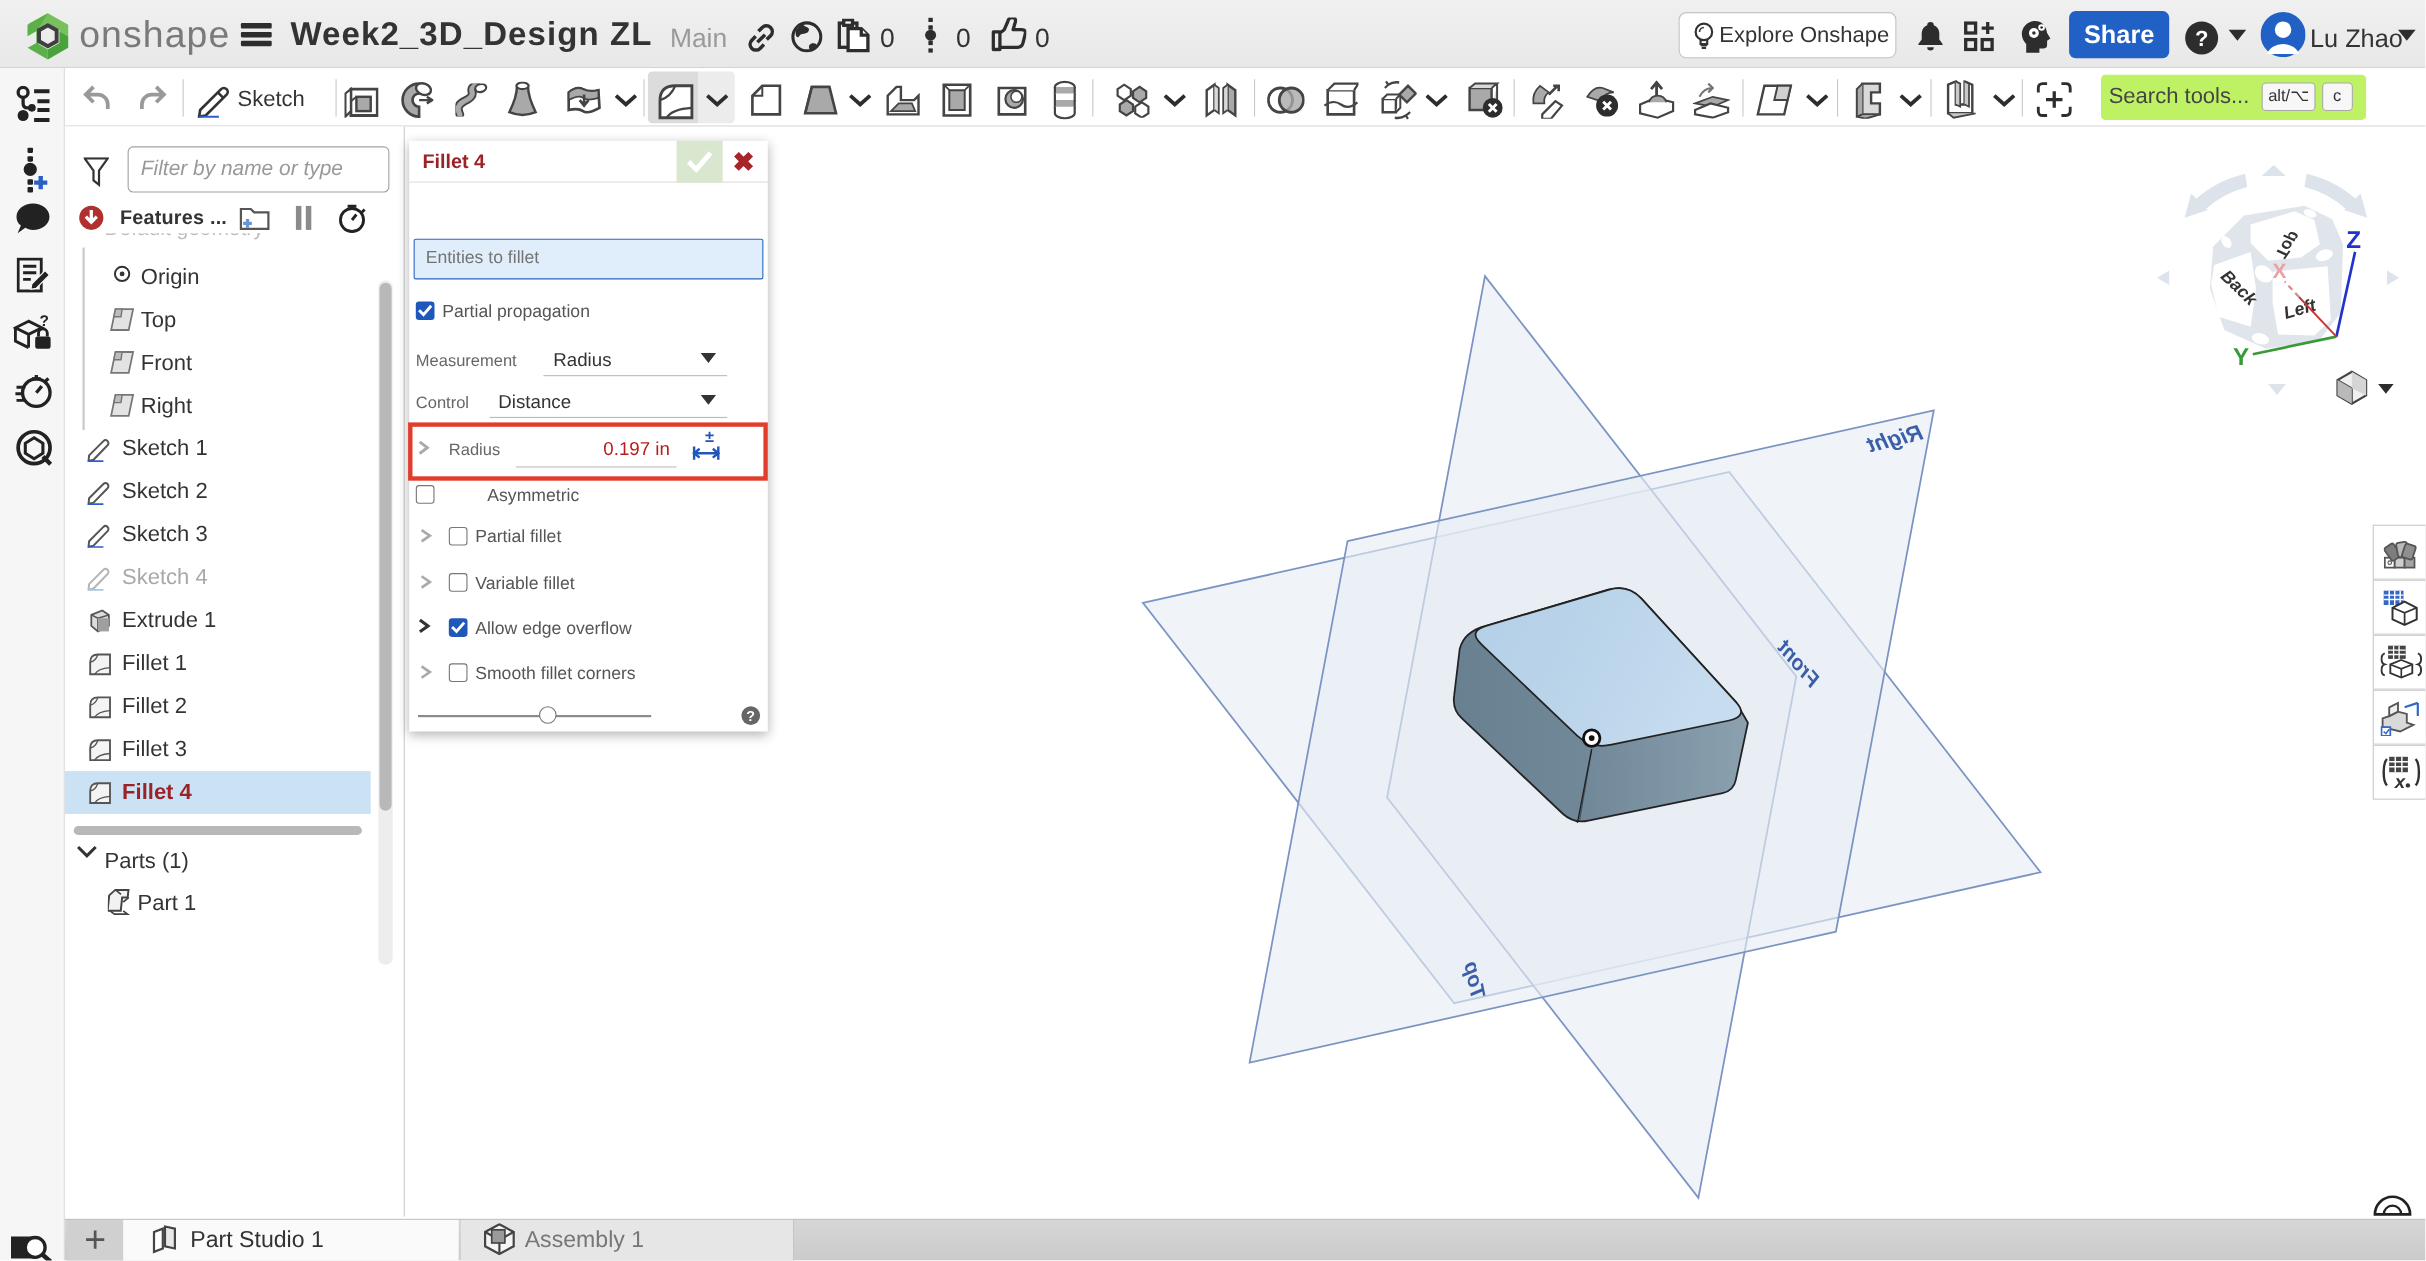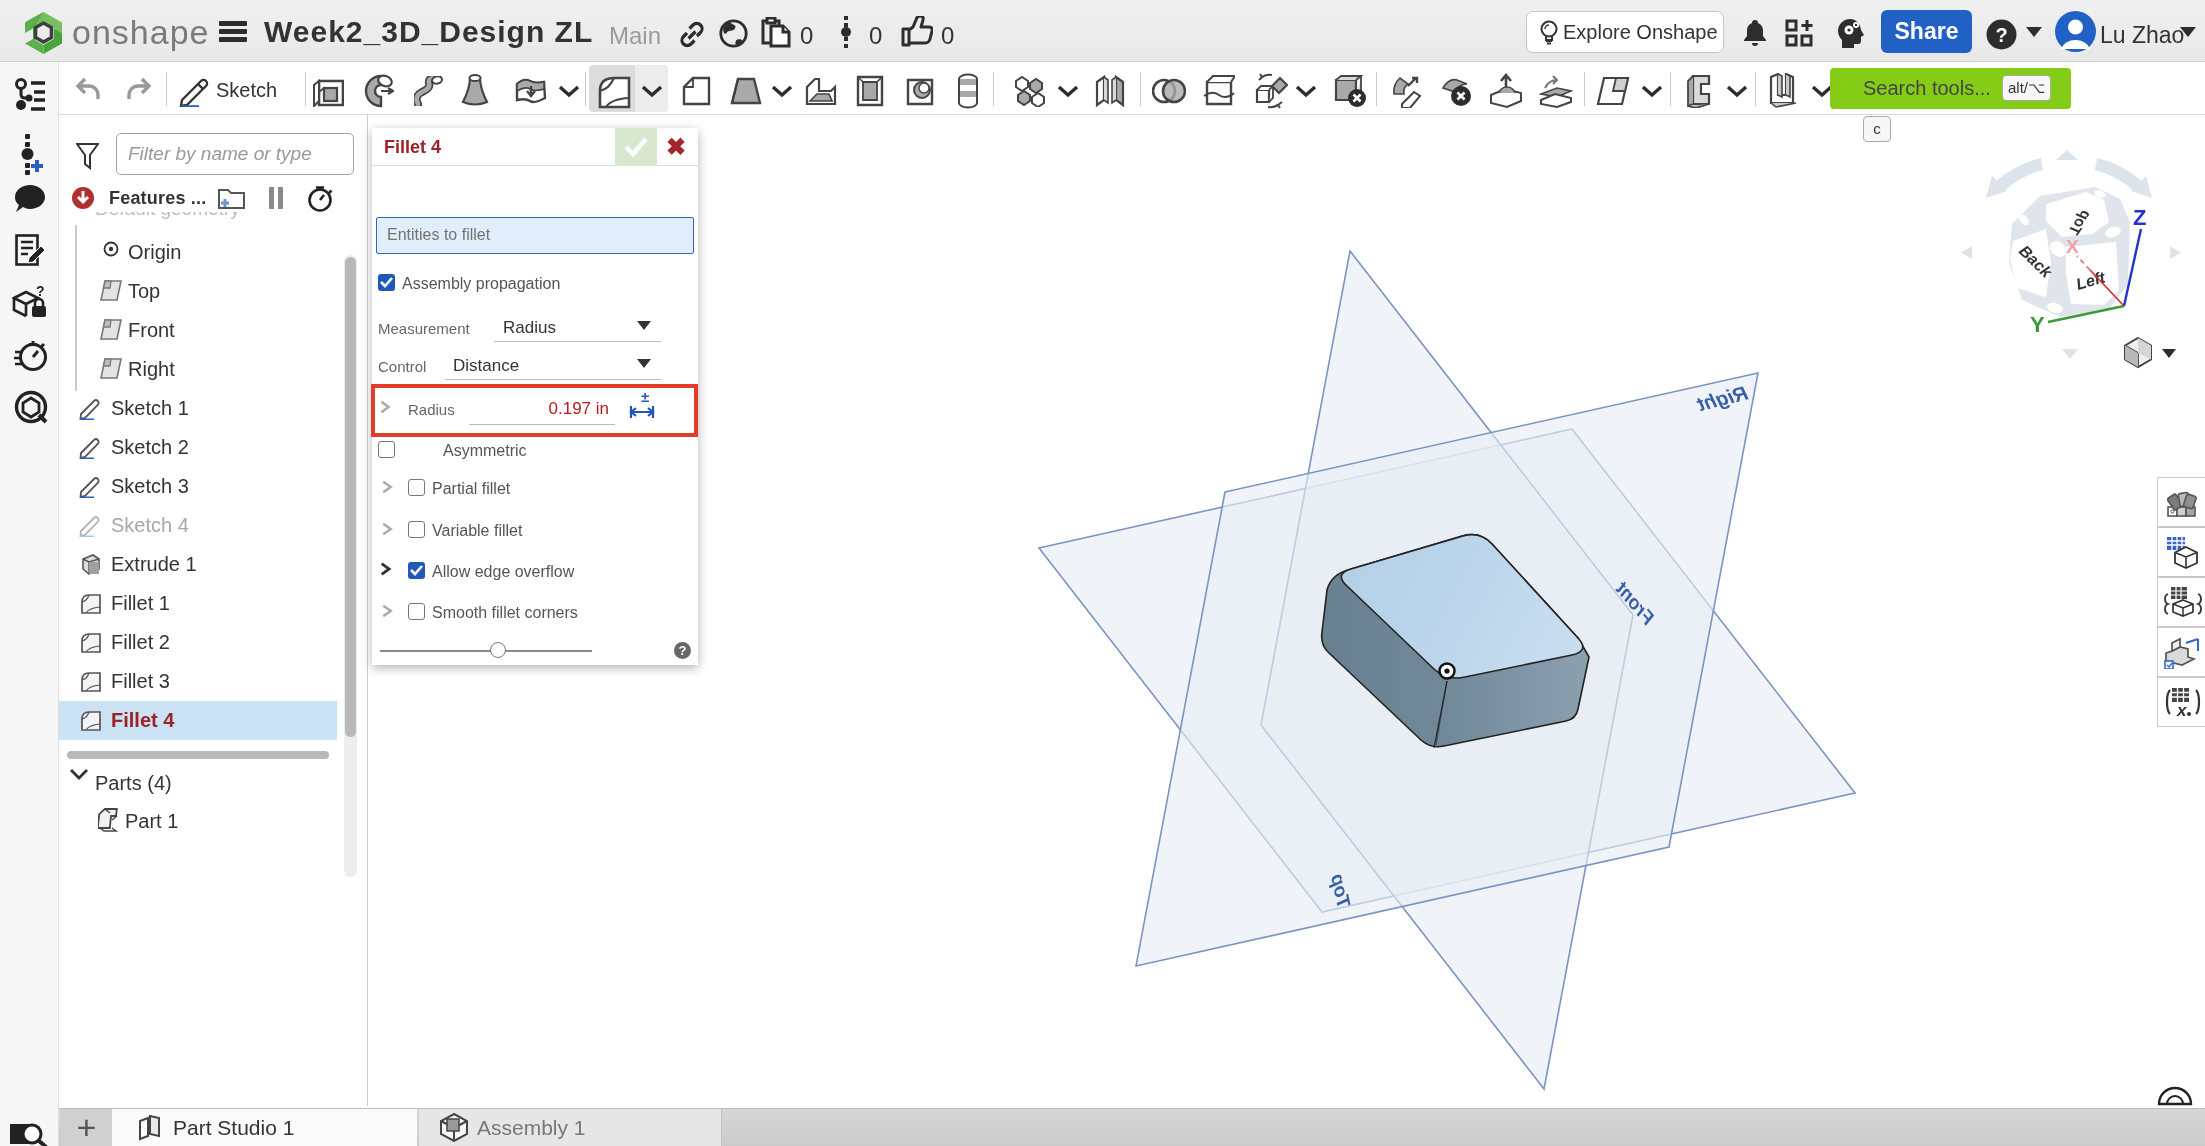--- a/index.html
+++ b/index.html
@@ -23,7 +23,7 @@
 #toolbar{position:absolute;left:0;top:62px;width:2205px;height:53px;background:#fff;border-bottom:1px solid #d8d8d8;}
 .vsep{position:absolute;top:10px;width:1px;height:34px;background:#c8c8c8;}
 #sketchlbl{position:absolute;left:216px;top:17px;font-size:20px;color:#333;}
-#searchtools{position:absolute;left:1830px;top:6px;width:241px;height:41px;background:#84cc16;border-radius:4px;font-size:20px;color:#444;line-height:41px;padding-left:33px;}
+#searchtools{position:absolute;left:1910px;top:6px;width:241px;height:41px;background:#bef264;border-radius:4px;font-size:20px;color:#444;line-height:41px;padding-left:7px;}
 .kbd{display:inline-block;border:1px solid #a9a9a9;border-radius:4px;background:#f7f7f7;font-size:15px;color:#333;line-height:24px;padding:0 5px;vertical-align:2px;}
 
 #strip{position:absolute;left:0;top:62px;width:59px;height:1084px;background:#f6f6f6;border-right:1px solid #ddd;}

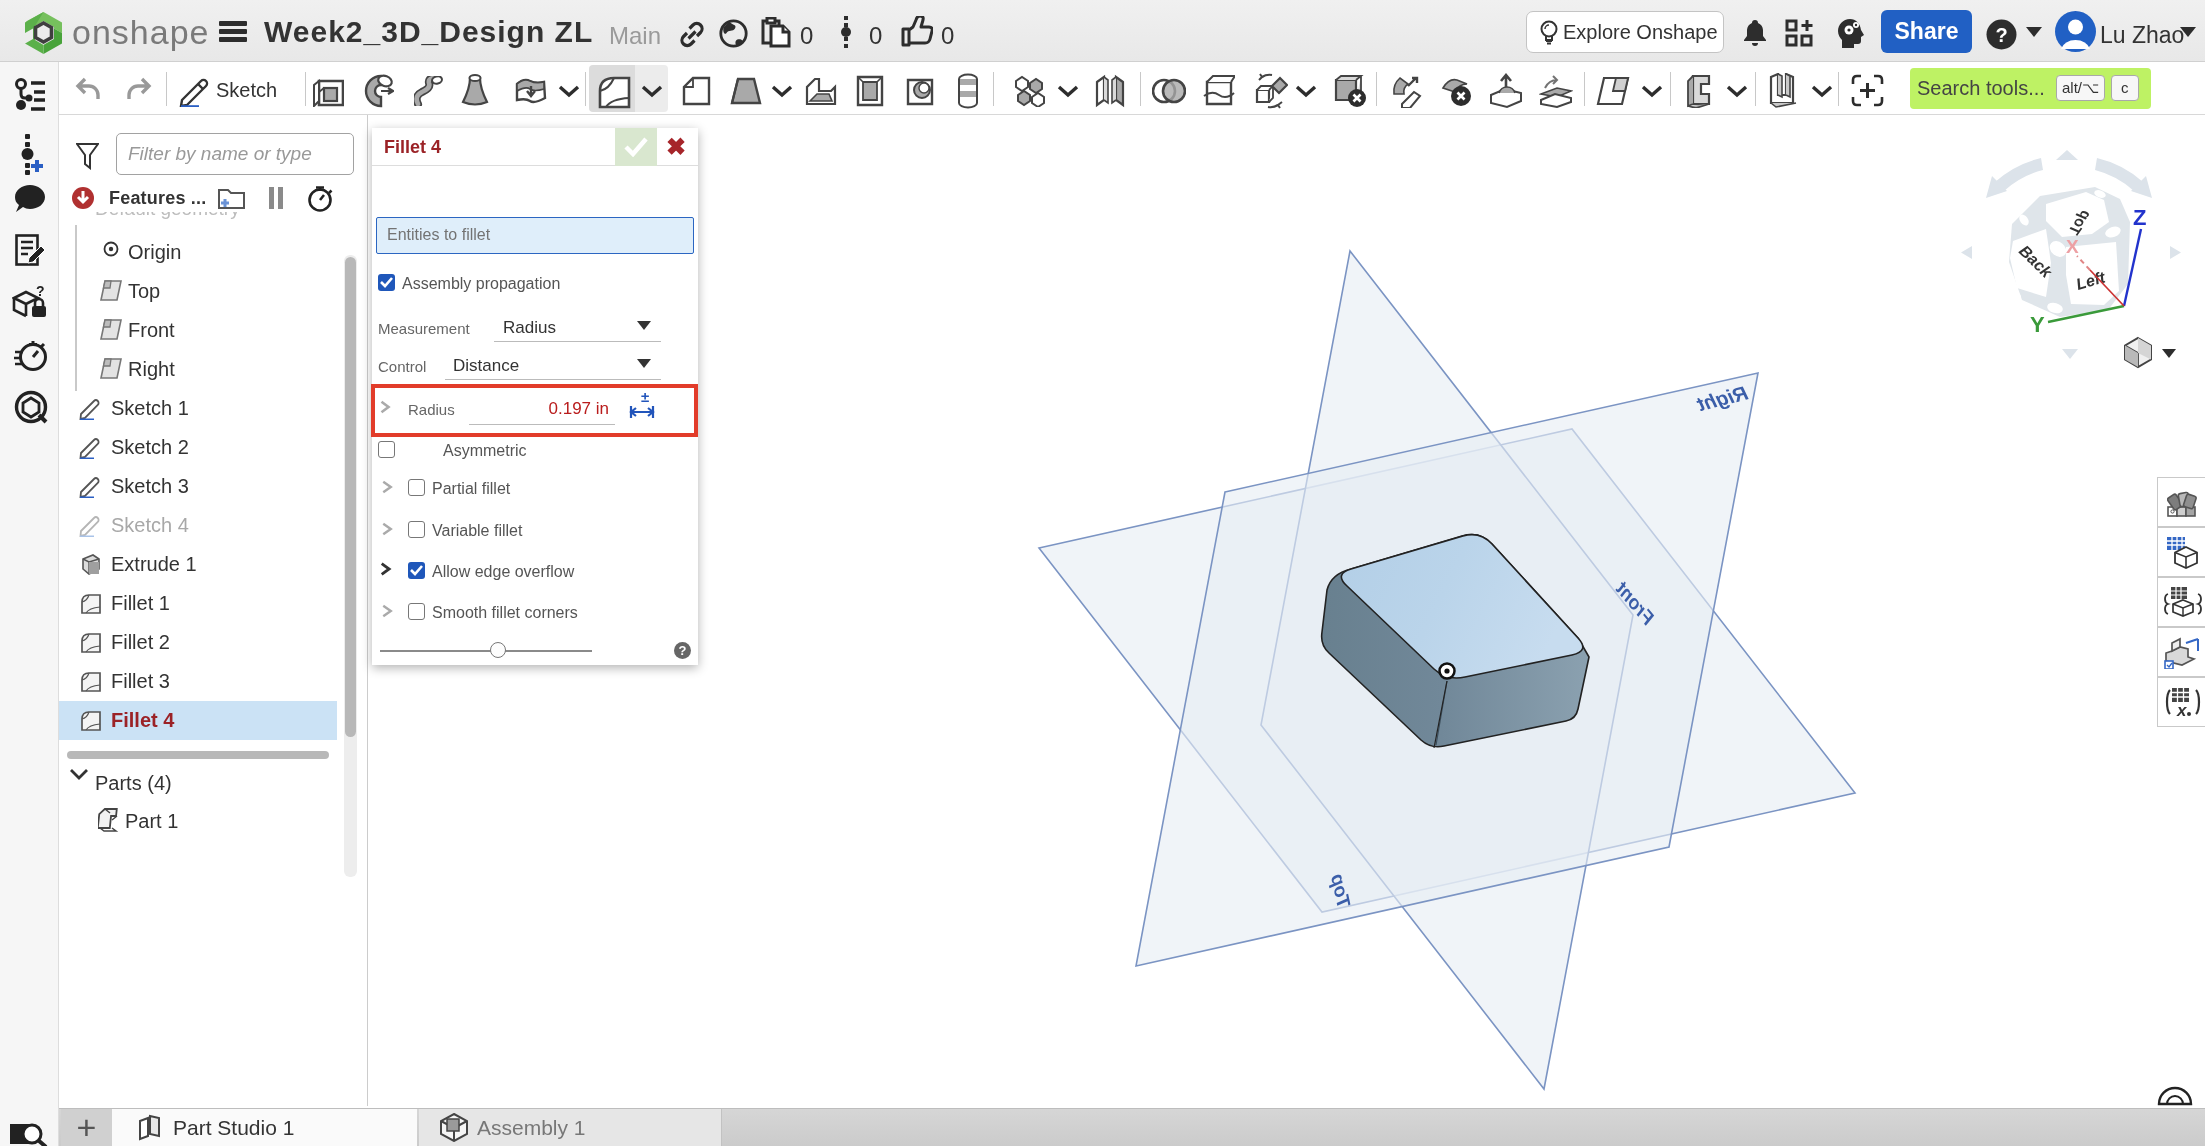--- a/index.html
+++ b/index.html
@@ -752,7 +752,7 @@
         <path d="M2 6 l4 4 L13 2" fill="none" stroke="#fff" stroke-width="2.6"></path>
       </svg>
     </div>
-  <div class="drow" style="top:147px;left:30px;">Assembly propagation</div>
+  <div class="drow" style="top:147px;left:30px;">Partial propagation</div>
 
   <div class="drow" style="top:192px;left:6px;font-size:15px;color:#666;">Measurement</div>
   <div class="ddval" style="left:131px;top:190px;">Radius</div>

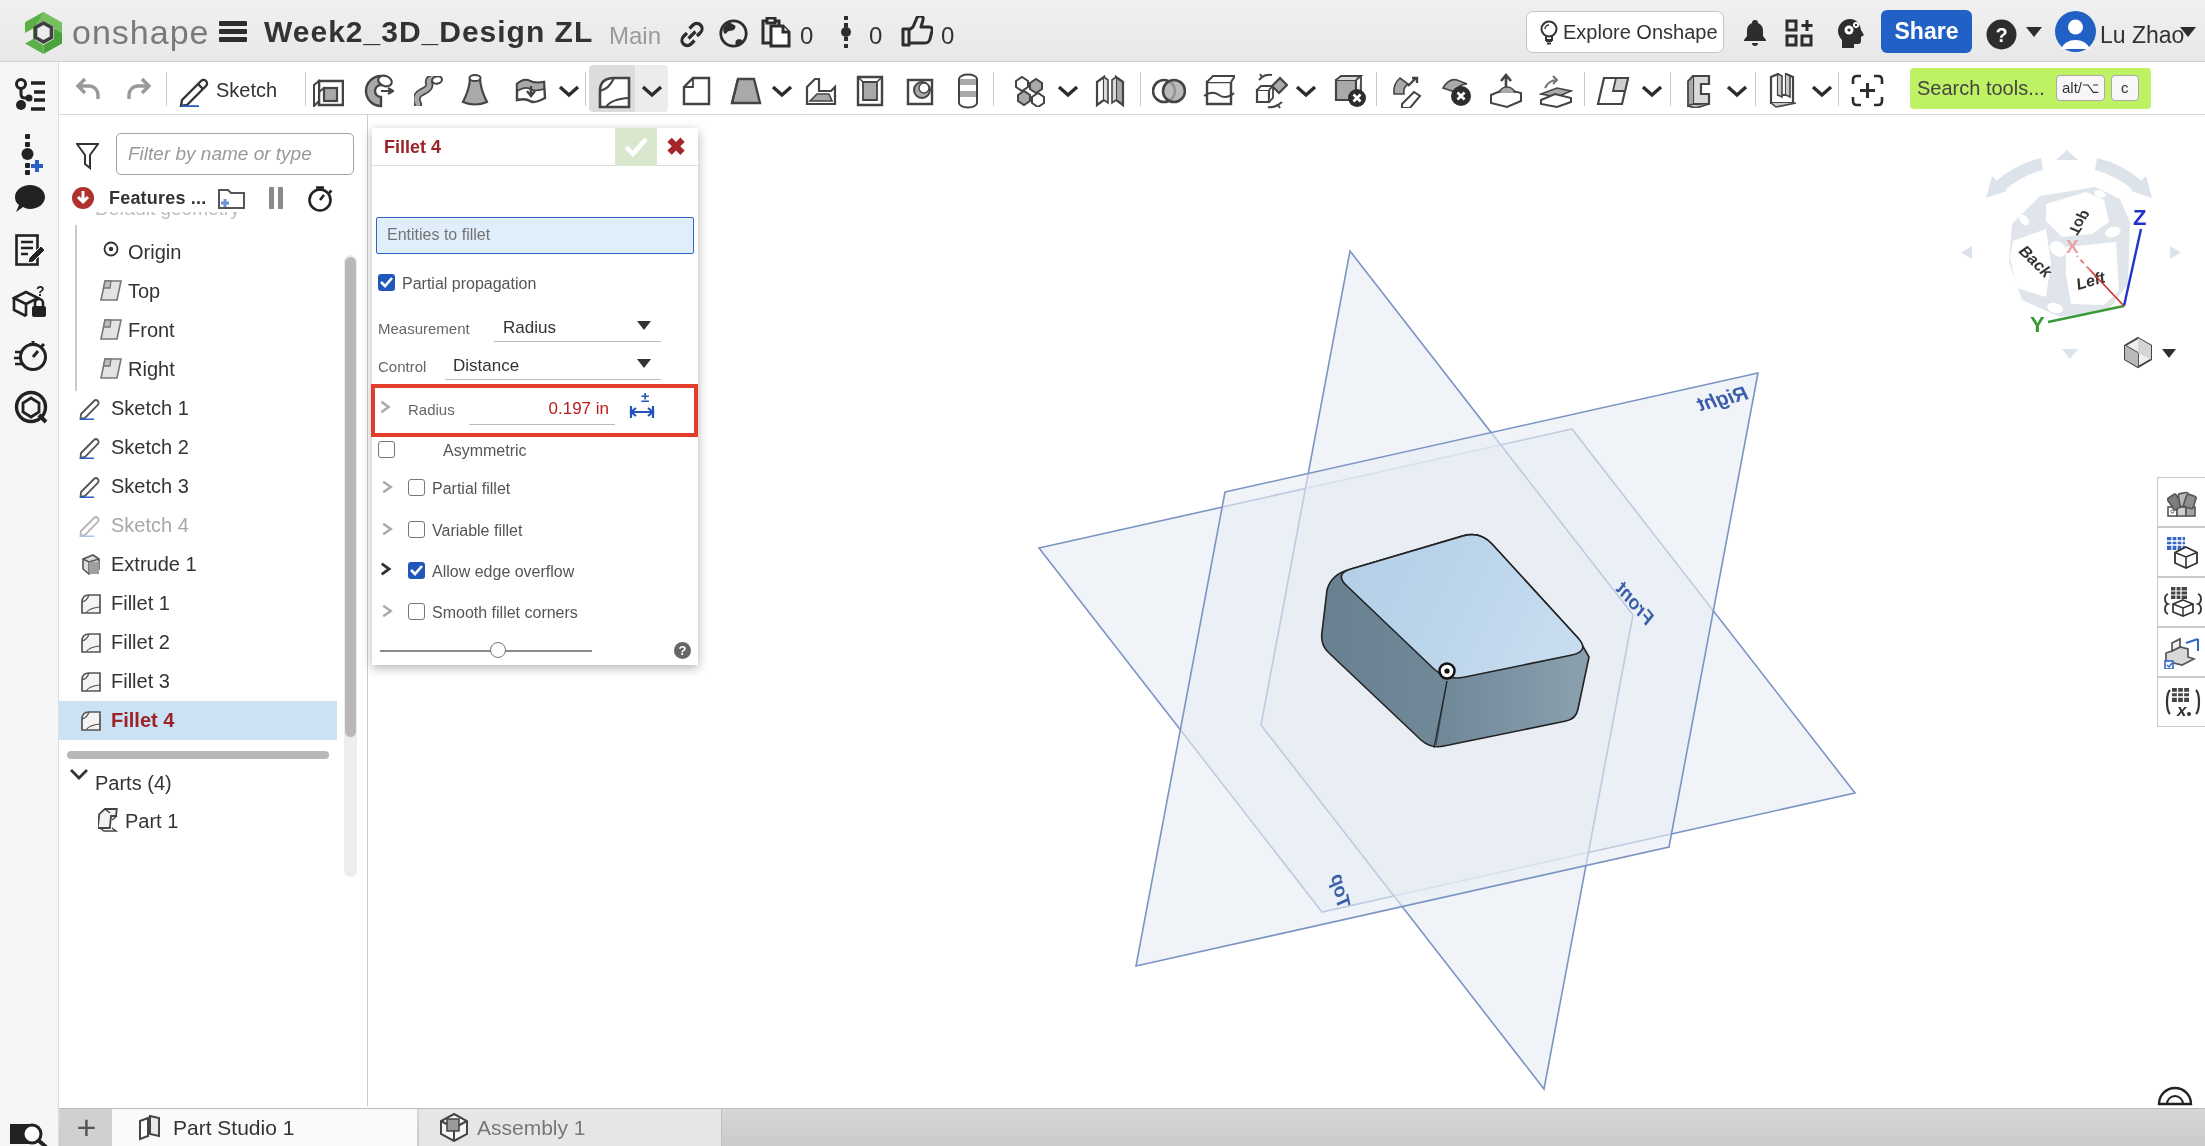--- a/index.html
+++ b/index.html
@@ -589,7 +589,7 @@
   <svg class="abs" style="left:10px;top:652px" width="20" height="14" viewBox="0 0 20 14">
       <path d="M2 3 l8 8 8-8" fill="none" stroke="#333" stroke-width="2.8"></path>
     </svg>
-  <div id="partshdr" style="left:36px;">Parts (4)</div>
+  <div id="partshdr" style="left:36px;">Parts (1)</div>
   <svg class="abs" style="left:39px;top:692px" width="24" height="25" viewBox="0 0 24 25">
       <path d="M7 2 L19 2 L19 9 L14 9 L14 21 L2 21 L2 7 Z" fill="#f2f2f2" stroke="#444" stroke-width="1.8" transform="skewX(-6)"></path>
       <path d="M7 2 L12 6 M19 9 L14 13 M2 21 l4 3 h12 l-4 -3" fill="none" stroke="#444" stroke-width="1.5"></path>

